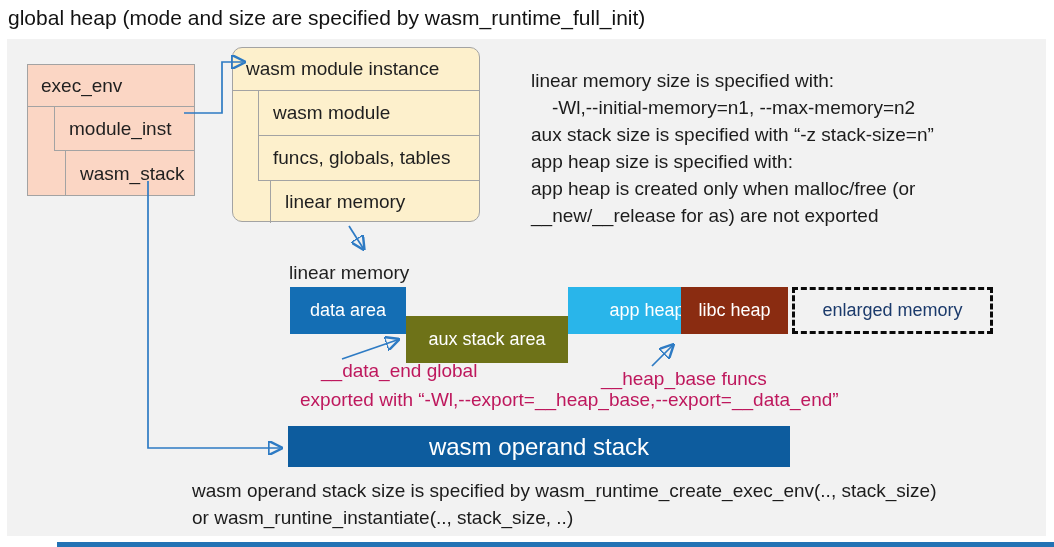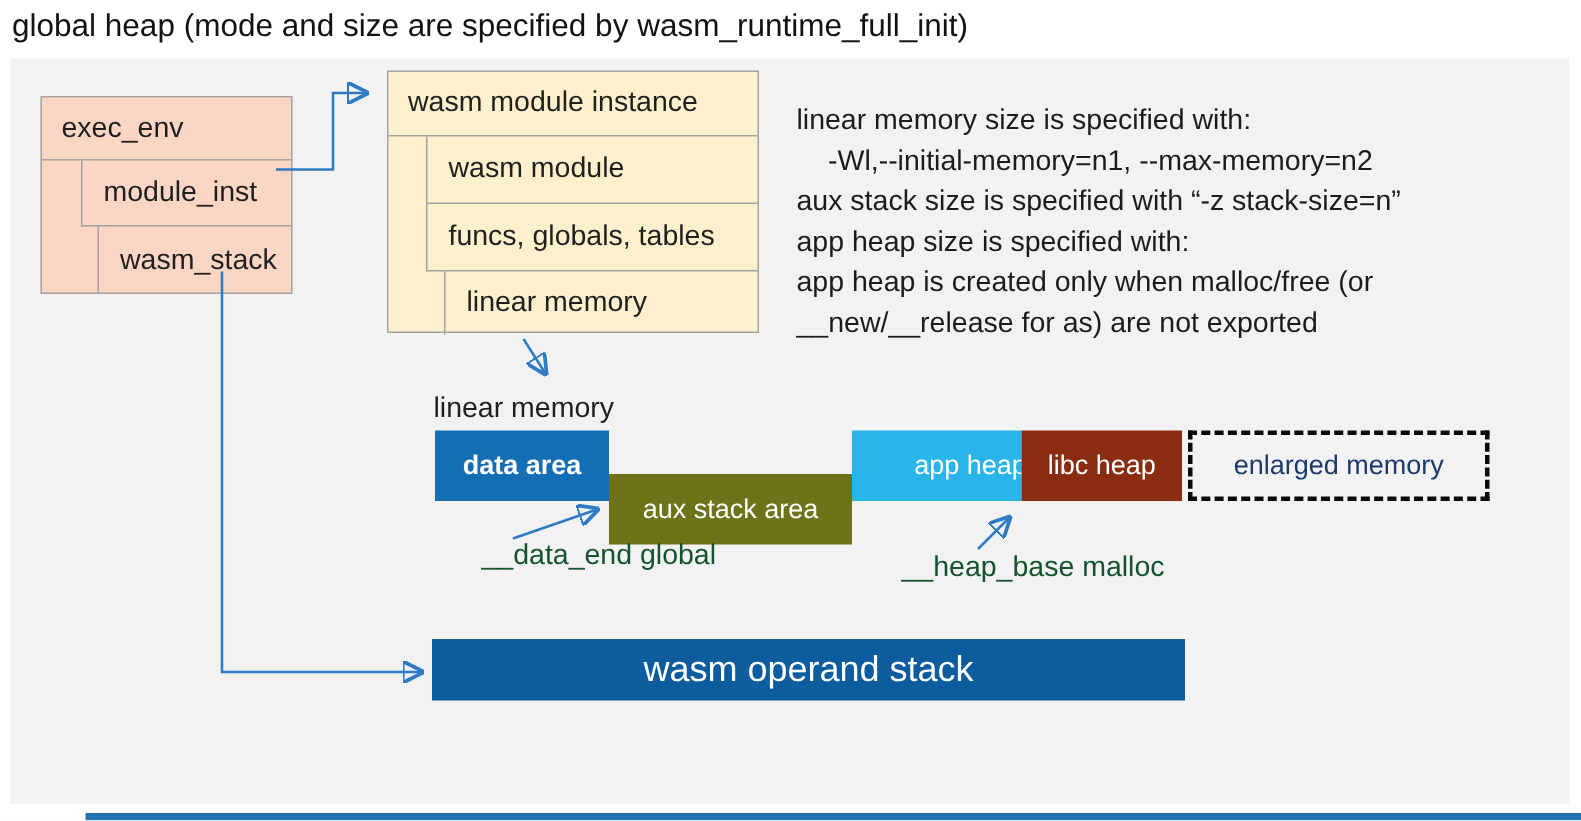--- a/index.html
+++ b/index.html
@@ -23,7 +23,7 @@
   .exec-env .row { margin-left: 26px; height: 44px; }
   .exec-env .row:last-child { height: 45px; }
 
-  .mod-inst { left: 258px; top: 47px; width: 248px; height: 175px; background: #fdf0cc; }
+  .mod-inst { left: 232px; top: 47px; width: 248px; height: 175px; background: #fdf0cc; border-radius: 10px; }
   .mod-inst .hdr { height: 43px; }
   .mod-inst .row { margin-left: 25px; height: 45px; }
   .mod-inst .row:last-child { height: 42px; }

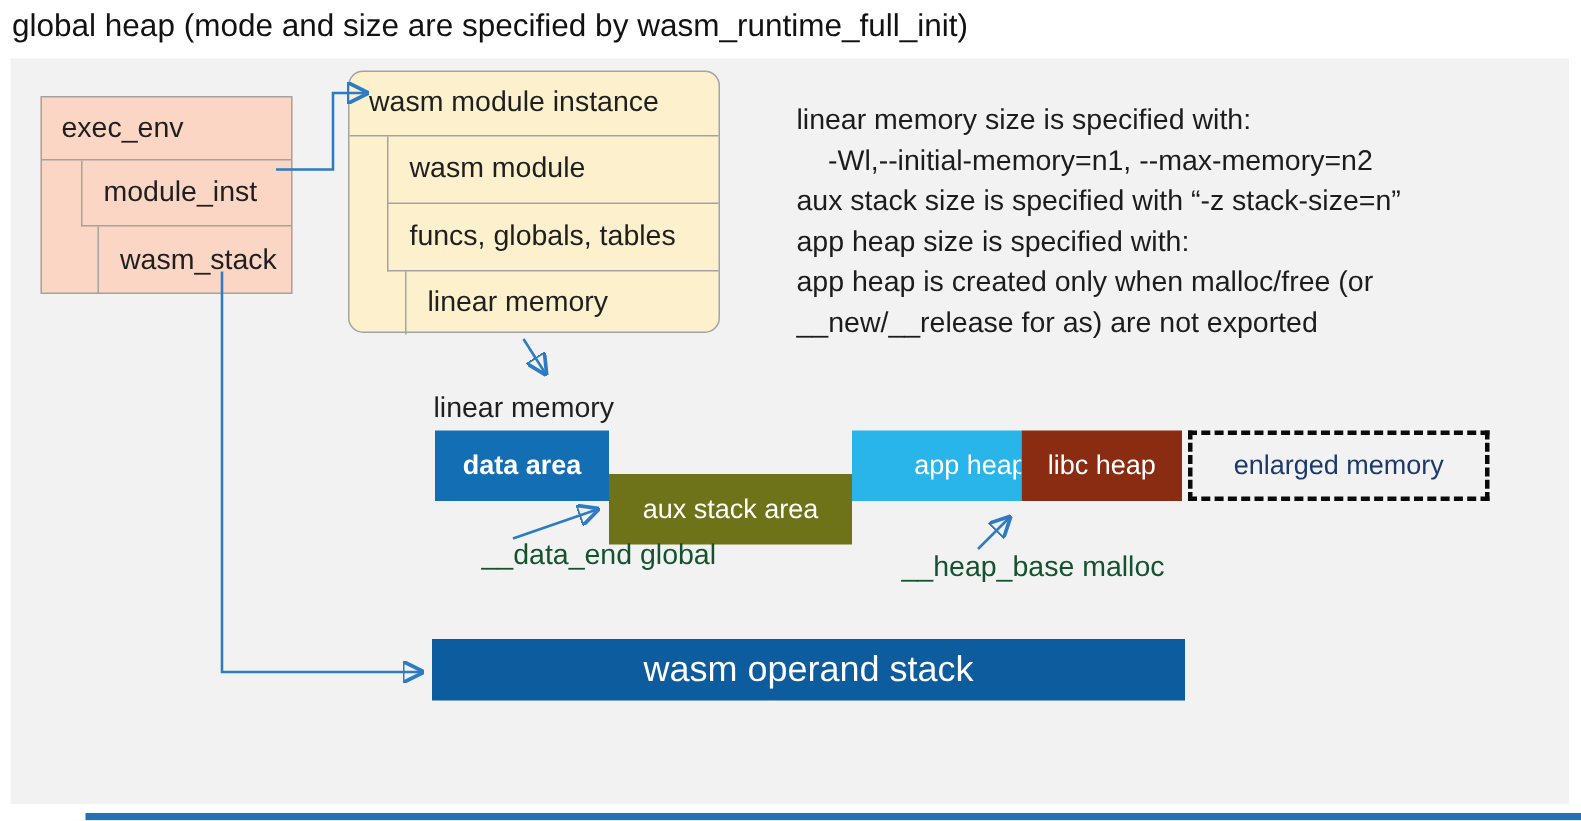--- a/index.html
+++ b/index.html
@@ -36,7 +36,7 @@
   .lm-label { position: absolute; left: 289px; top: 262px; font-size: 19px; }
   .seg { position: absolute; top: 287px; height: 47px; display: flex; align-items: center; justify-content: center;
          color: #ffffff; font-size: 18px; white-space: nowrap; }
-  .seg-data     { left: 290px; width: 116px; font-weight: bold; }
+  .seg-data     { left: 290px; width: 116px; }
   .seg-aux      { left: 406px; width: 162px; margin-top: 29px; }
   .seg-app      { left: 568px; width: 113px; padding-left: 45px; }
   .seg-libc     { left: 681px; width: 107px; }

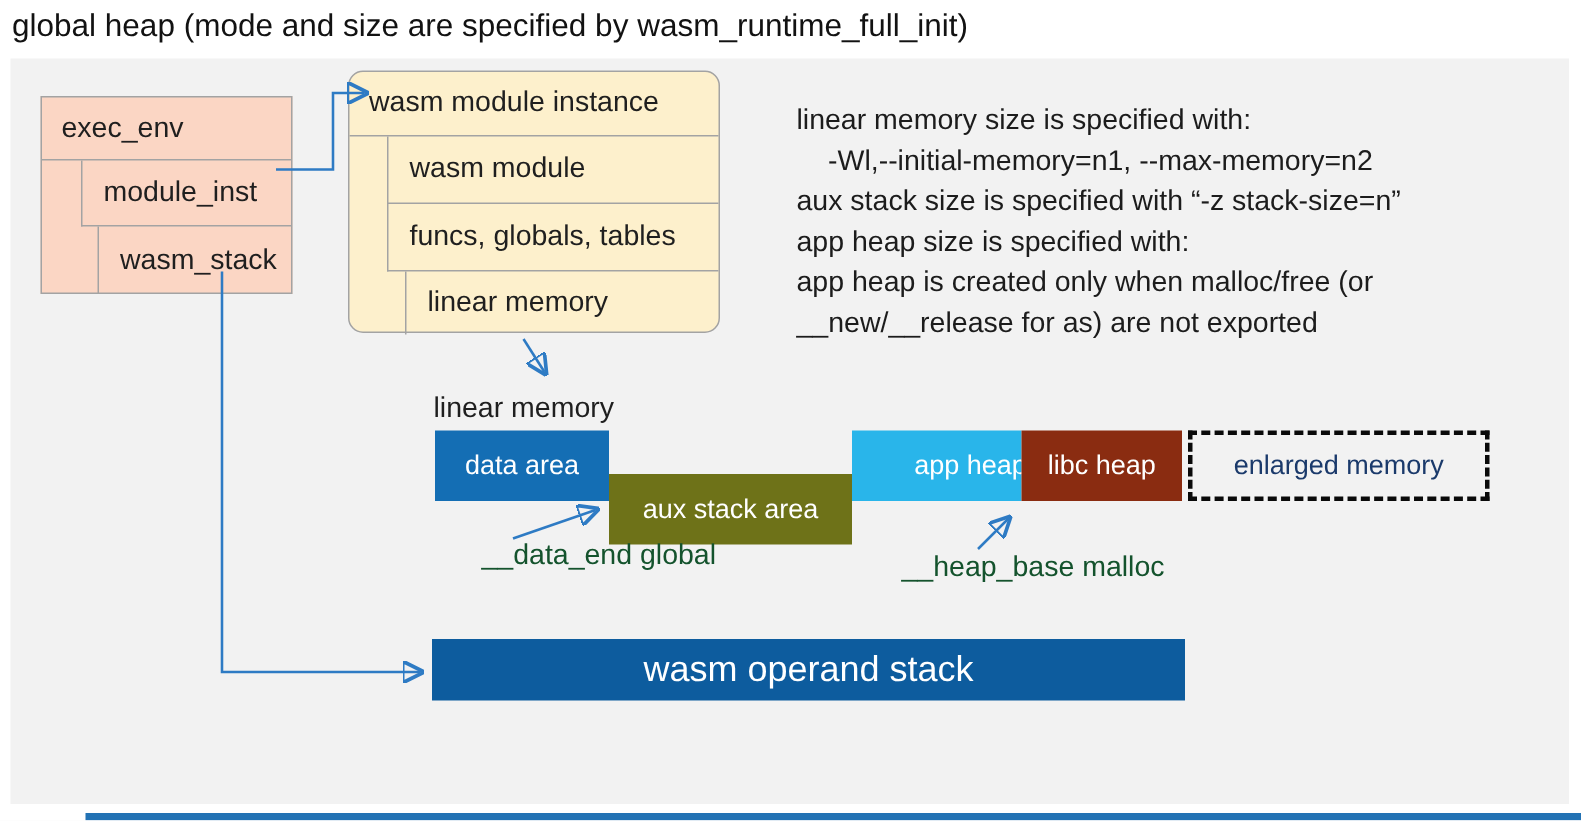--- a/index.html
+++ b/index.html
@@ -42,7 +42,7 @@
   .seg-libc     { left: 681px; width: 107px; }
   .seg-enlarged { left: 792px; width: 201px; border: 3px dashed #0a0a0a; color: #1b3a6b; background: transparent; }
 
-  .ann { position: absolute; font-size: 19px; color: #14532d; white-space: nowrap; }
+  .ann { position: absolute; font-size: 19px; color: #be185d; white-space: nowrap; }
   .ann-data-end  { left: 321px; top: 360px; }
   .ann-heap-base { left: 601px; top: 368px; }
   .ann-exported  { left: 300px; top: 389px; }

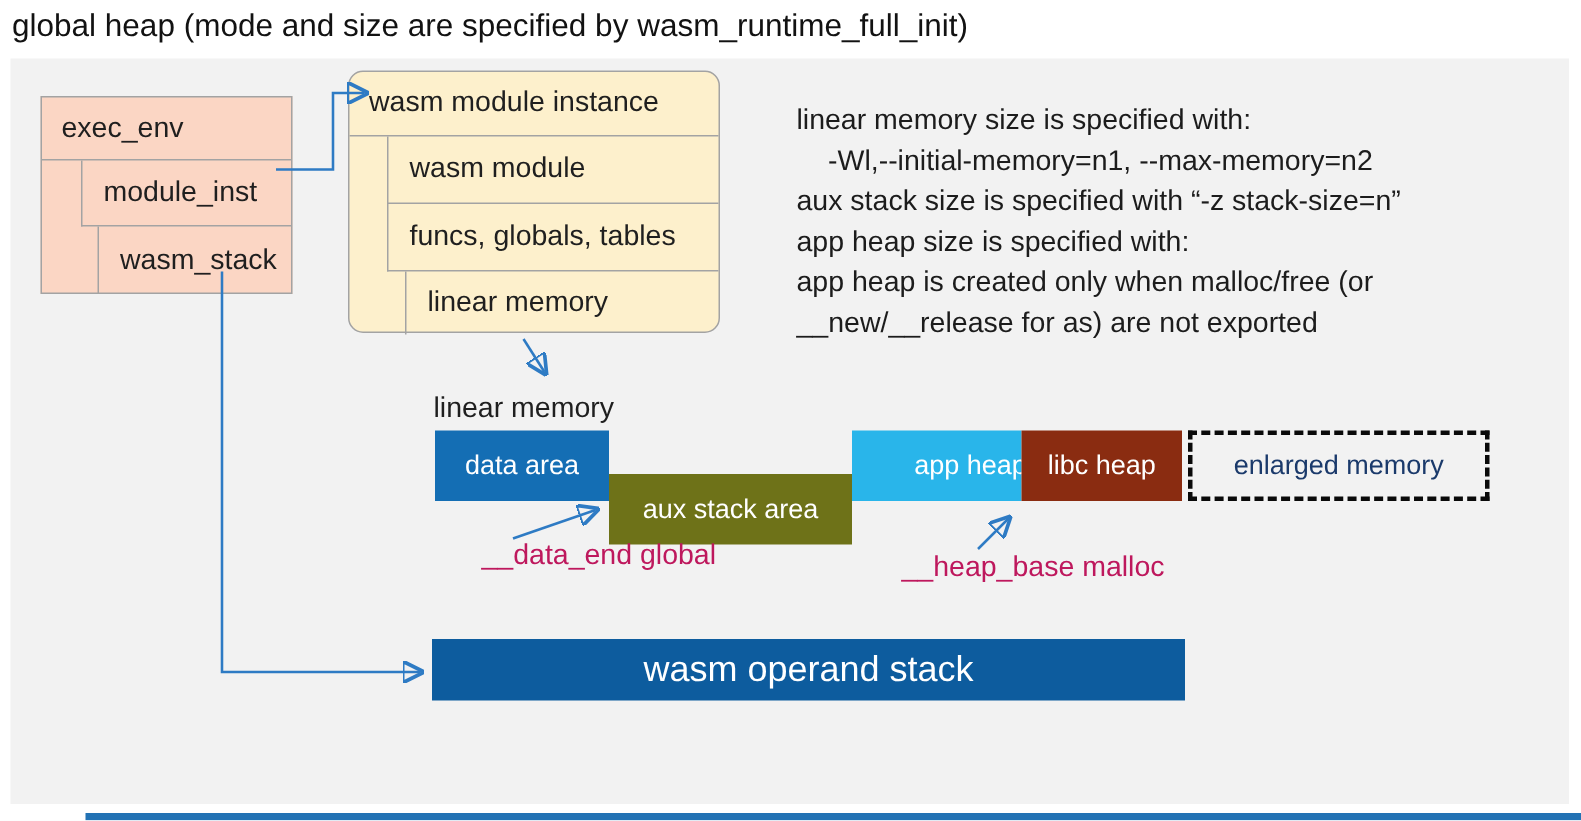--- a/index.html
+++ b/index.html
@@ -97,7 +97,7 @@
   <div class="seg seg-enlarged">enlarged memory</div>
 
   <div class="ann ann-data-end">__data_end global</div>
-  <div class="ann ann-heap-base">__heap_base malloc</div>
+  <div class="ann ann-heap-base">__heap_base funcs</div>
 
   <div class="operand-stack">wasm operand stack</div>
 

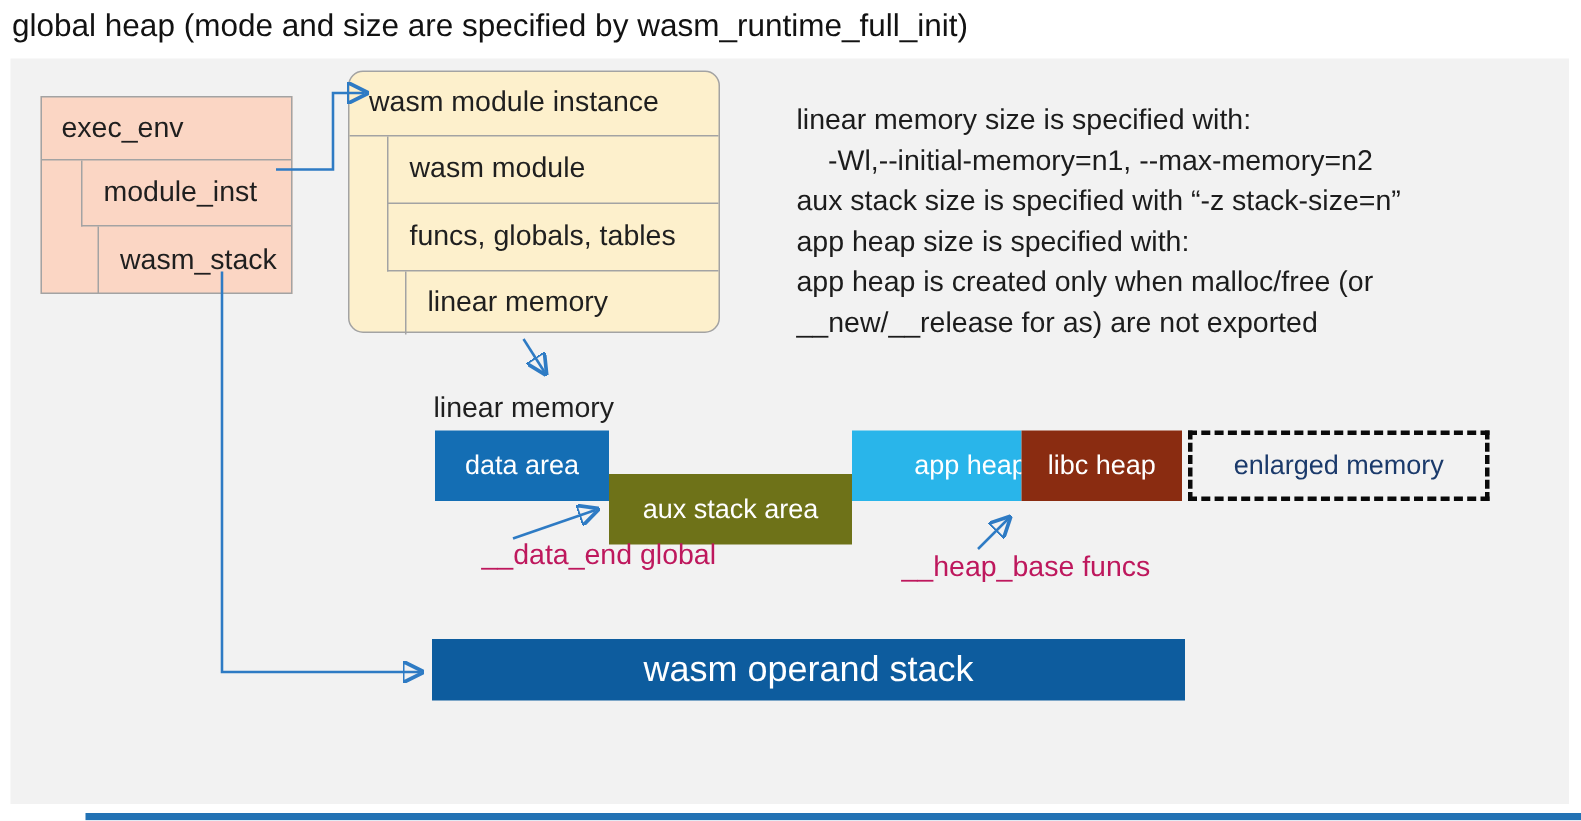--- a/index.html
+++ b/index.html
@@ -98,6 +98,7 @@
 
   <div class="ann ann-data-end">__data_end global</div>
   <div class="ann ann-heap-base">__heap_base funcs</div>
+  <div class="ann ann-exported">exported with “-Wl,--export=__heap_base,--export=__data_end”</div>
 
   <div class="operand-stack">wasm operand stack</div>
 

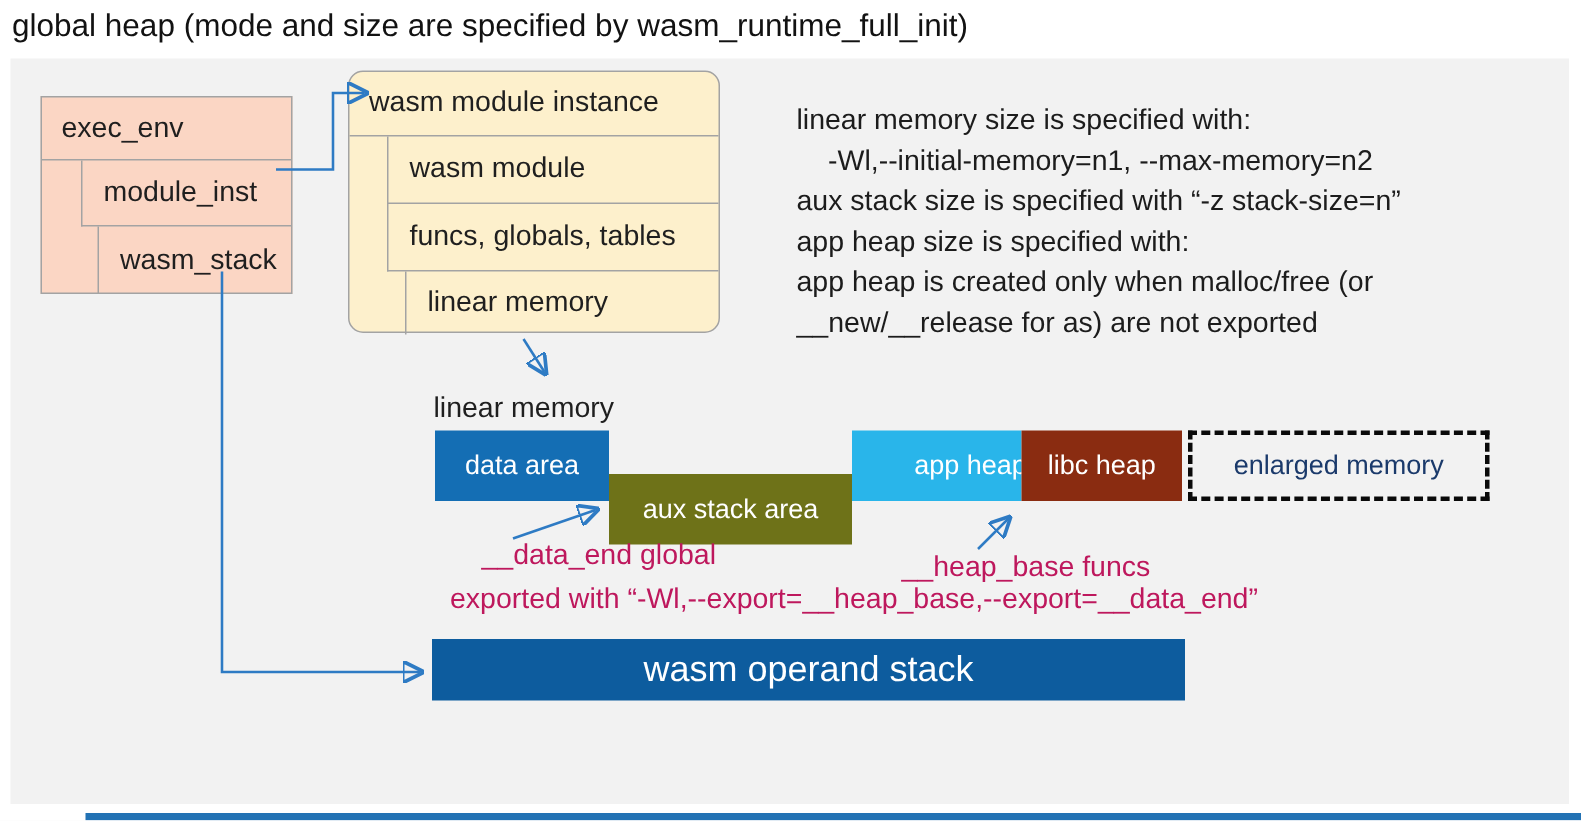--- a/index.html
+++ b/index.html
@@ -102,6 +102,10 @@
 
   <div class="operand-stack">wasm operand stack</div>
 
+  <div class="notes-bottom">
+    <div>wasm operand stack size is specified by wasm_runtime_create_exec_env(.., stack_size)</div>
+    <div>or wasm_runtine_instantiate(.., stack_size, ..)</div>
+  </div>
 
   <div class="bottom-bar"></div>
 

